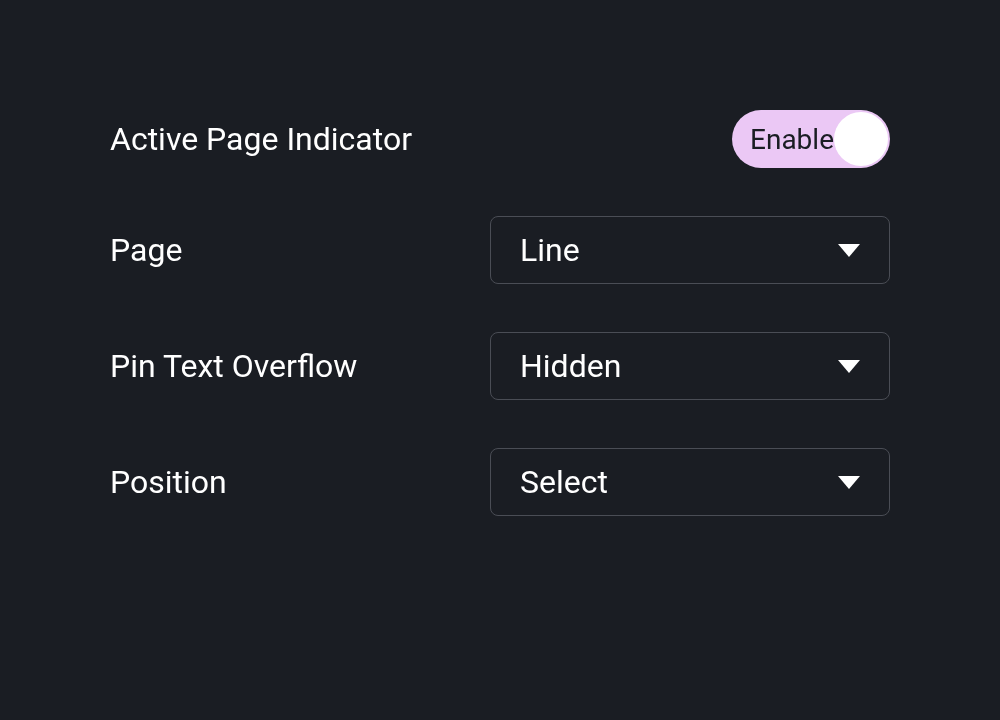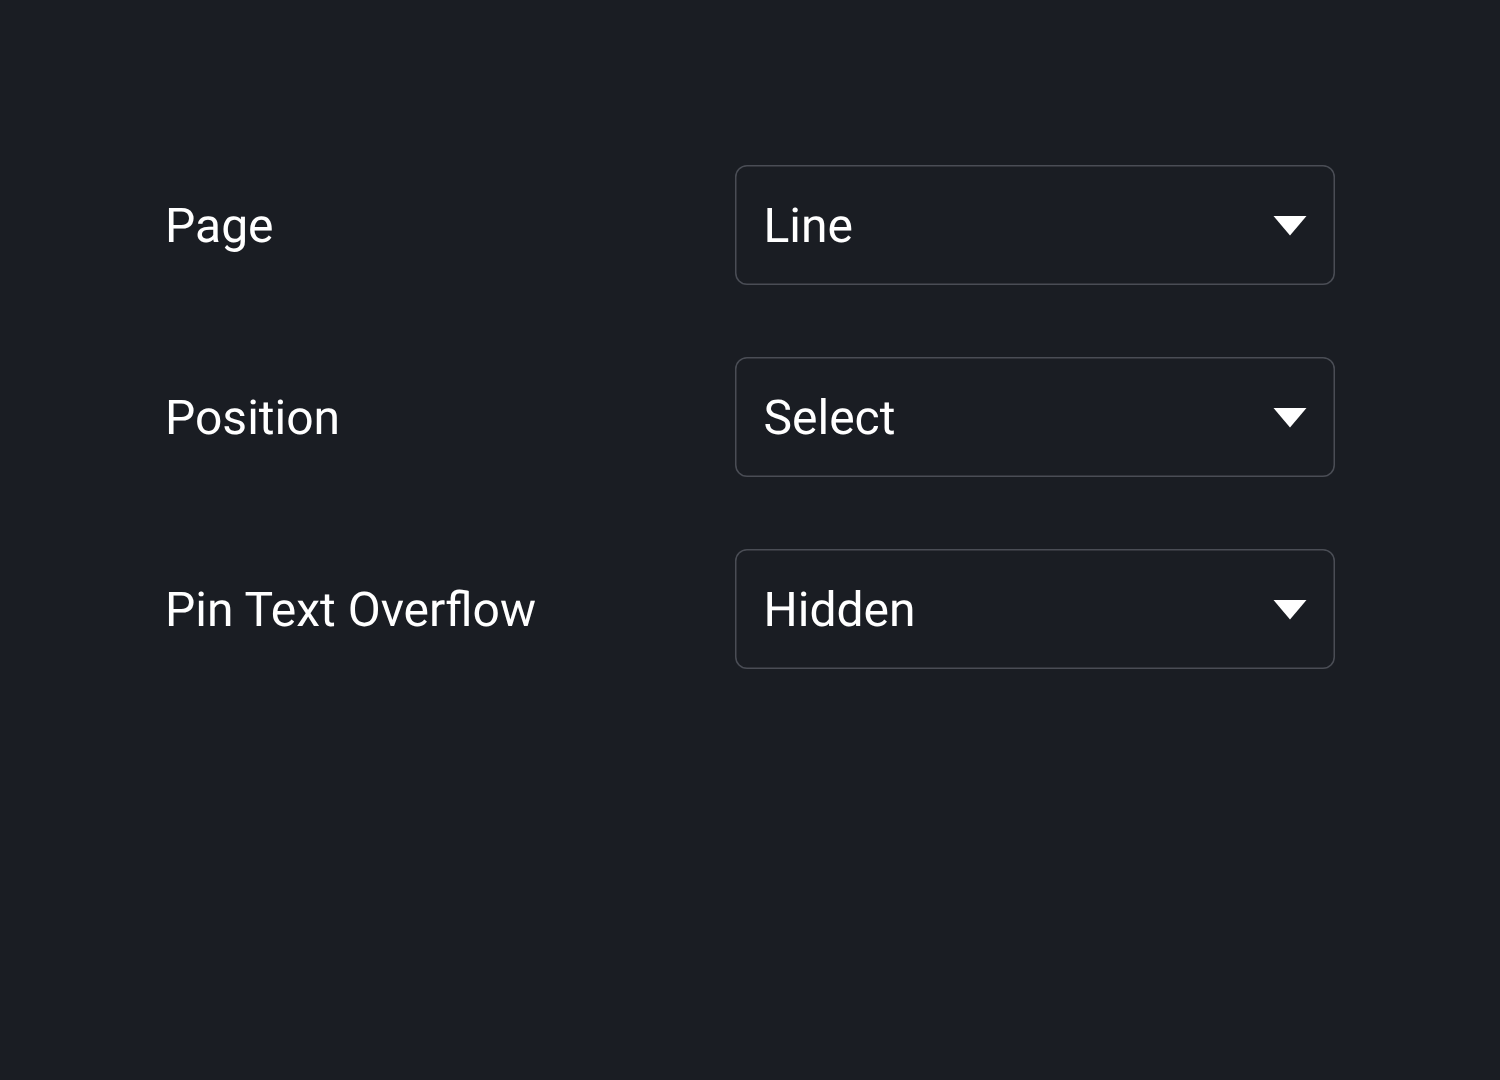--- a/index.html
+++ b/index.html
@@ -98,6 +98,13 @@
 
 <div class="settings-panel">
 
+  <div class="setting-row">
+    <span class="setting-label">Active Page Indicator</span>
+    <div class="toggle">
+      <span class="toggle-label">Enable</span>
+      <div class="toggle-knob"></div>
+    </div>
+  </div>
 
   <div class="setting-row">
     <span class="setting-label">Page</span>

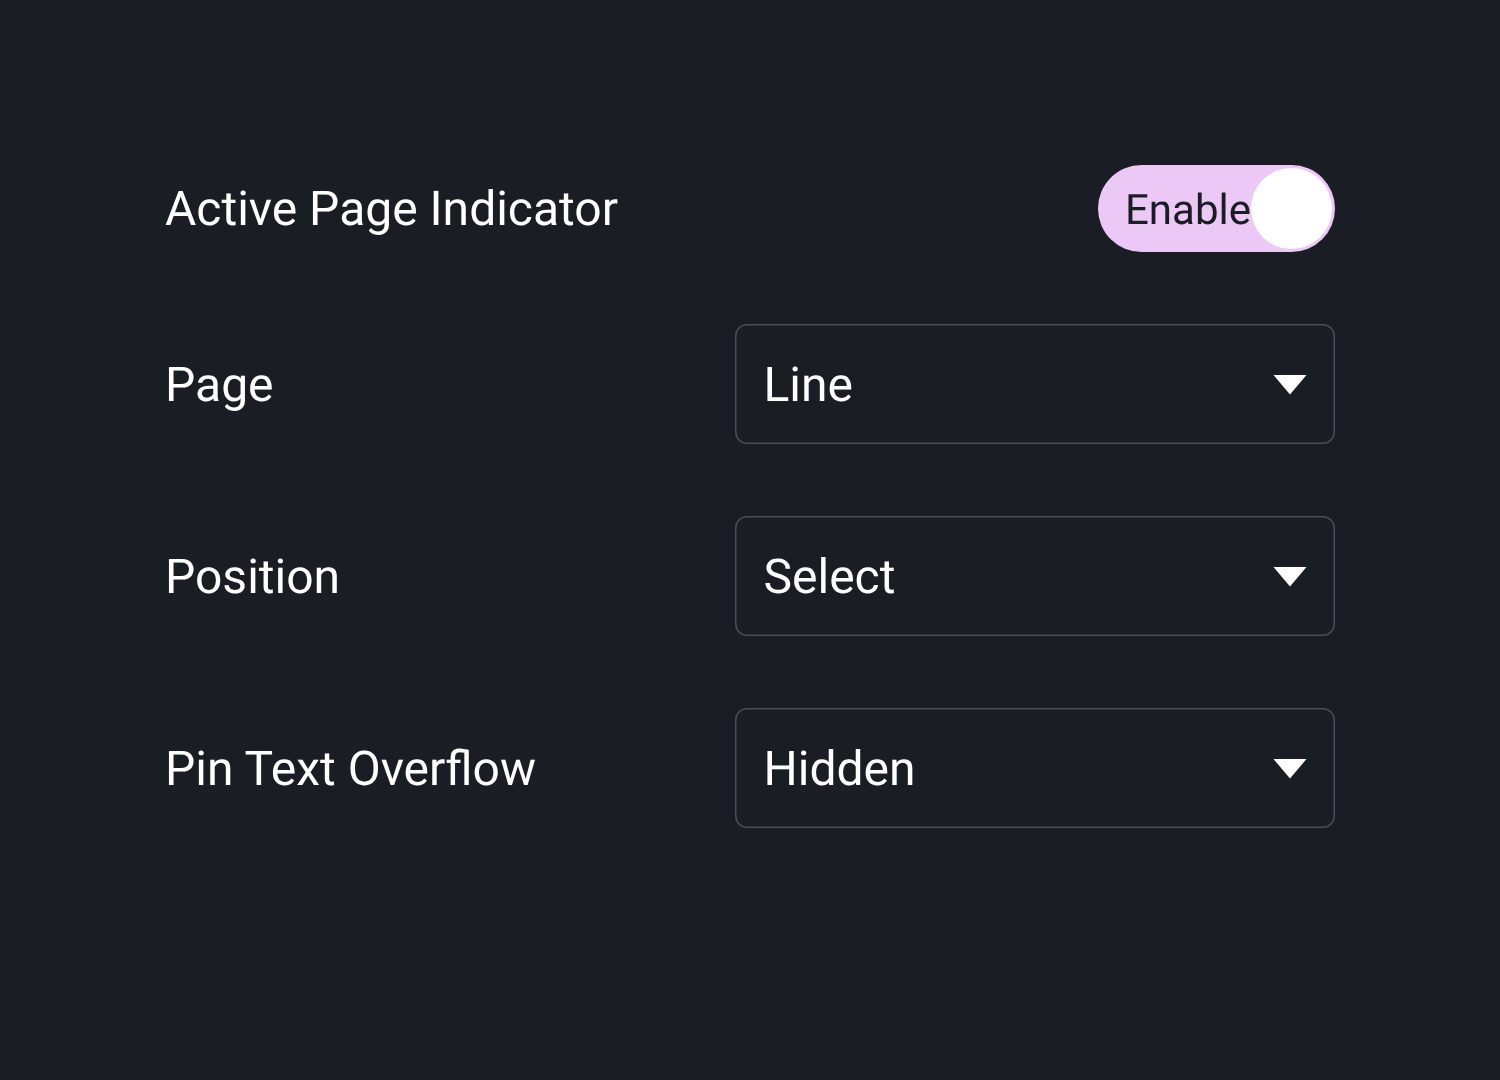--- a/index.html
+++ b/index.html
@@ -68,14 +68,14 @@
     
     .select-field {
       width: 400px;
-      height: 80px;
+      height: 68px;
       background: transparent;
       border: 1px solid #4a4d55;
       border-radius: 8px;
       display: flex;
       align-items: center;
       justify-content: space-between;
-      padding: 0 18px;
+      padding: 0 29px;
       cursor: pointer;
     }
     

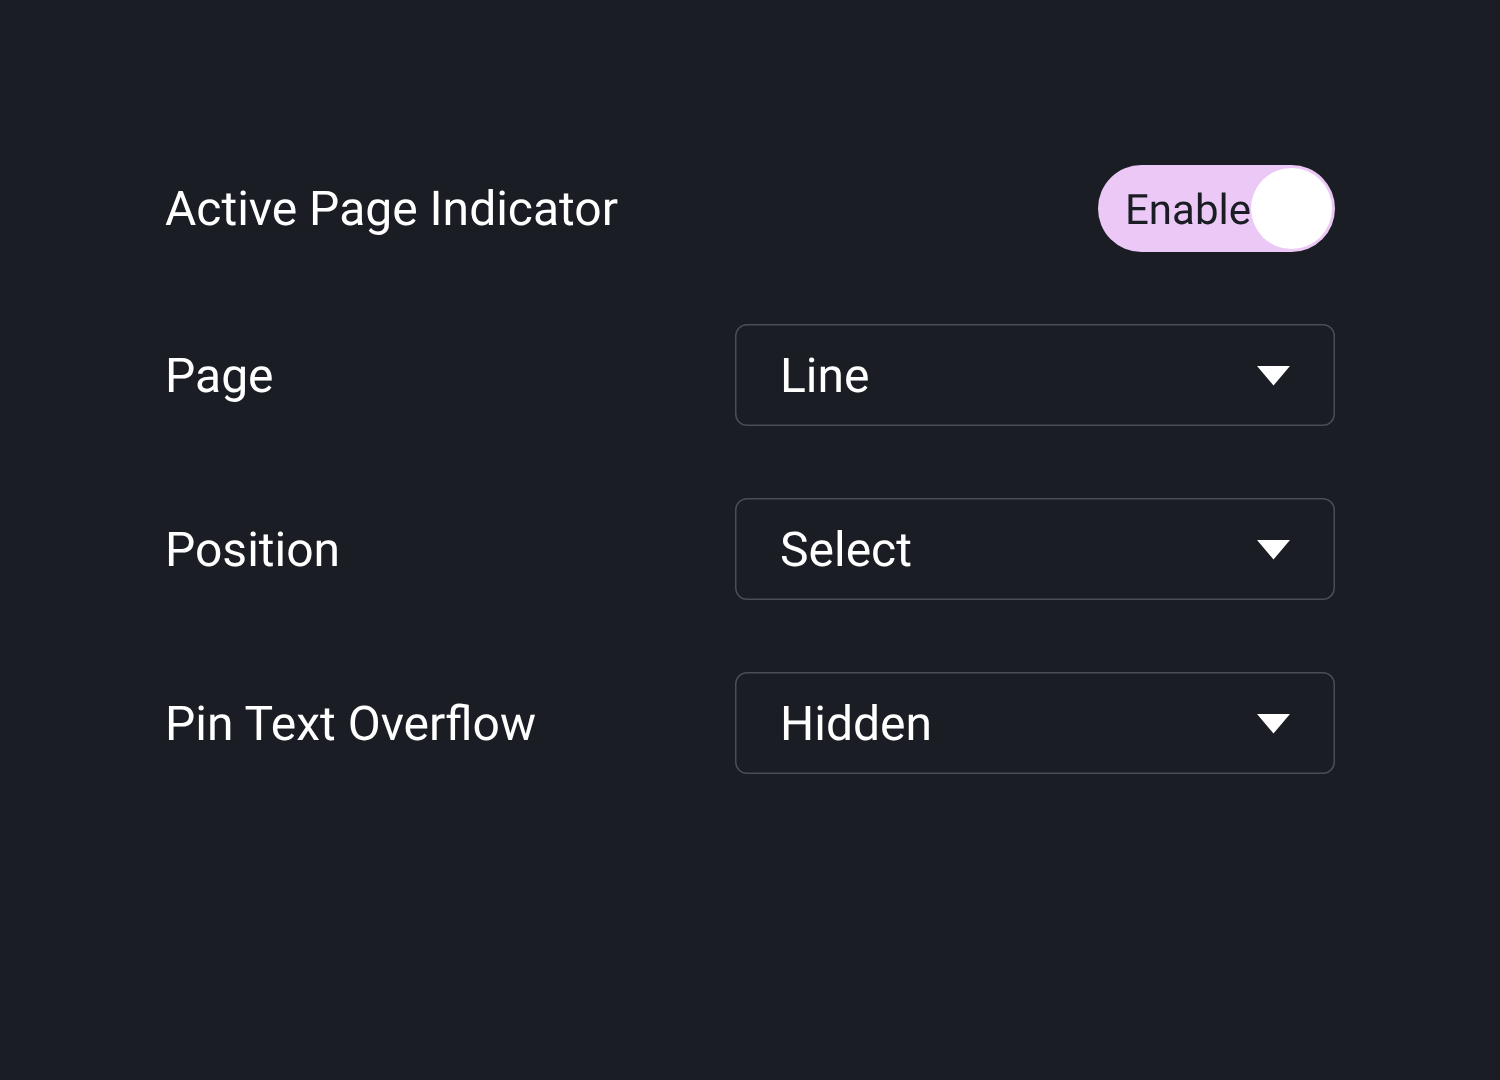--- a/index.html
+++ b/index.html
@@ -115,6 +115,14 @@
   </div>
 
   <div class="setting-row">
+    <span class="setting-label">Pin Text Overflow</span>
+    <div class="select-field">
+      <span class="select-value">Hidden</span>
+      <span class="chevron-icon"></span>
+    </div>
+  </div>
+
+  <div class="setting-row">
     <span class="setting-label">Position</span>
     <div class="select-field">
       <span class="select-value">Select</span>
@@ -122,14 +130,6 @@
     </div>
   </div>
 
-  <div class="setting-row">
-    <span class="setting-label">Pin Text Overflow</span>
-    <div class="select-field">
-      <span class="select-value">Hidden</span>
-      <span class="chevron-icon"></span>
-    </div>
-  </div>
-
 </div>
 
 </body></html>

